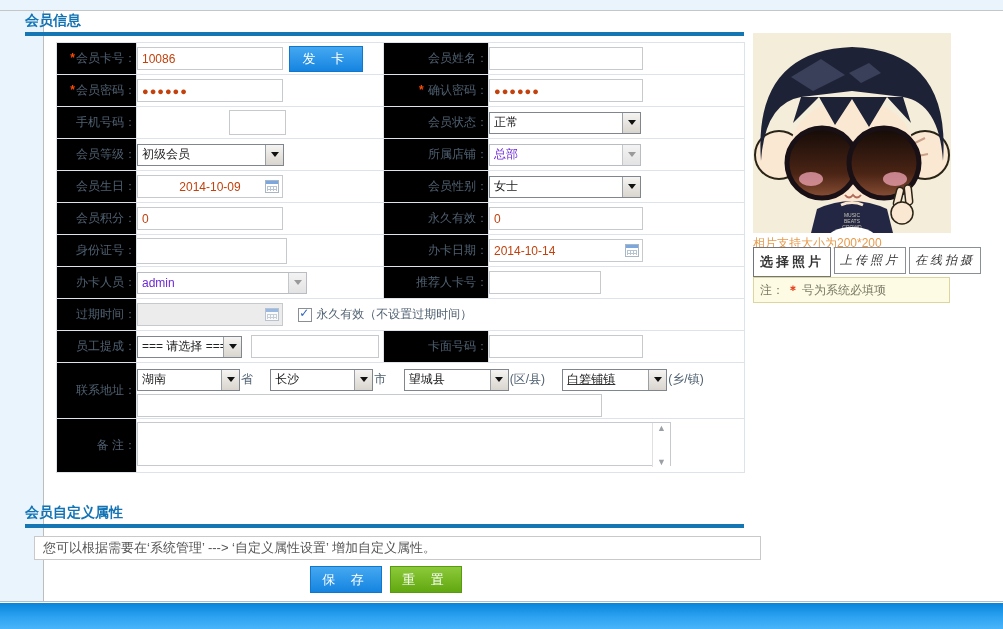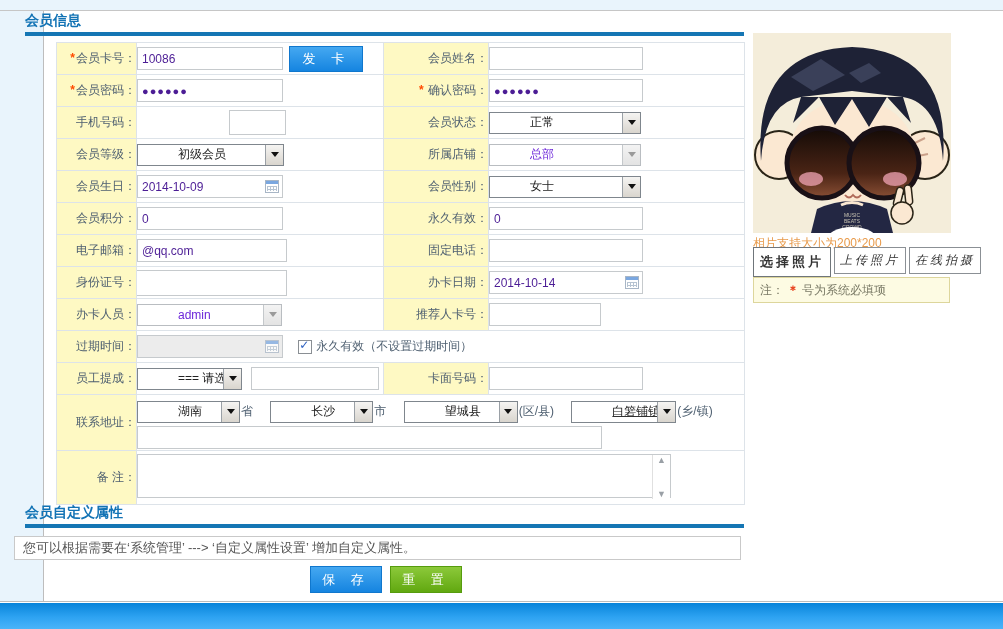--- a/index.html
+++ b/index.html
@@ -16,7 +16,7 @@
   
   table.form{position:absolute;left:56px;top:42px;width:688px;border-collapse:collapse;table-layout:fixed;background:#fff;}
   table.form td{border:1px solid #dde3e9;height:31px;padding:0;vertical-align:middle;overflow:hidden;}
-  td.lbl{background:#fef9c3;text-align:right;padding-right:6px;color:#4f6071;}
+  td.lbl{background:#000000;text-align:right;padding-right:6px;color:#4f6071;}
   td.fld{padding-left:3px;}
   .req{color:#ff4a00;font-weight:bold;margin-right:1px;}
 

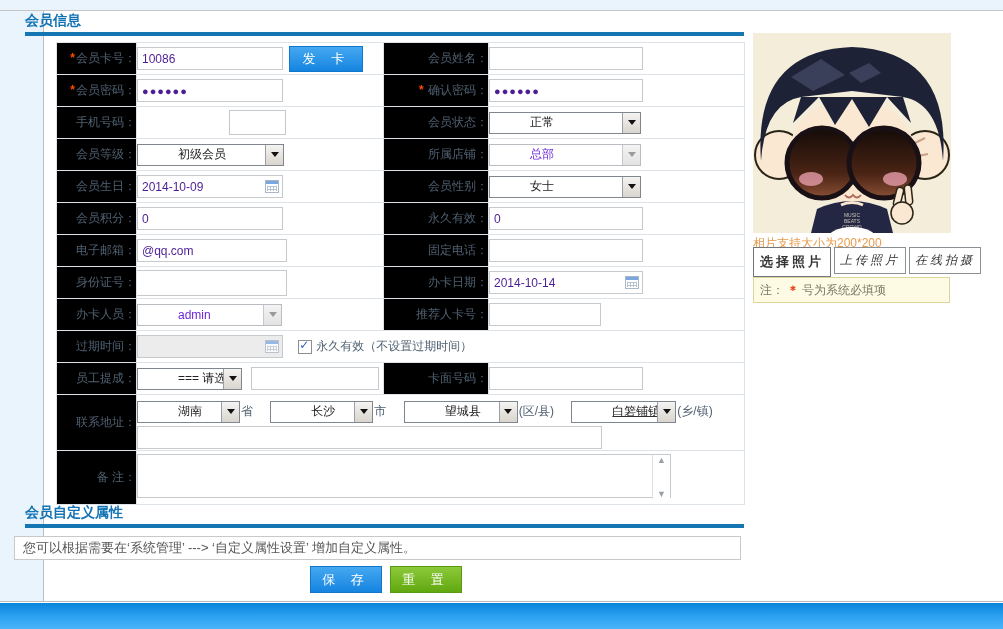--- a/index.html
+++ b/index.html
@@ -20,7 +20,7 @@
   td.fld{padding-left:3px;}
   .req{color:#ff4a00;font-weight:bold;margin-right:1px;}
 
-  input.txt{box-sizing:border-box;height:23px;border:1px solid #c6cacd;padding:2px 4px;font-size:12px;font-family:inherit;color:#4c1d95;background:#fff;vertical-align:middle;}
+  input.txt{box-sizing:border-box;height:23px;border:1px solid #c6cacd;padding:2px 4px;font-size:12px;font-family:inherit;color:#c2410c;background:#fff;vertical-align:middle;}
   input.dots{letter-spacing:1px;font-size:11px;font-weight:bold;}
   input.dis{background:#ececec;color:#888;}
   .email-pad{padding-left:50px;}

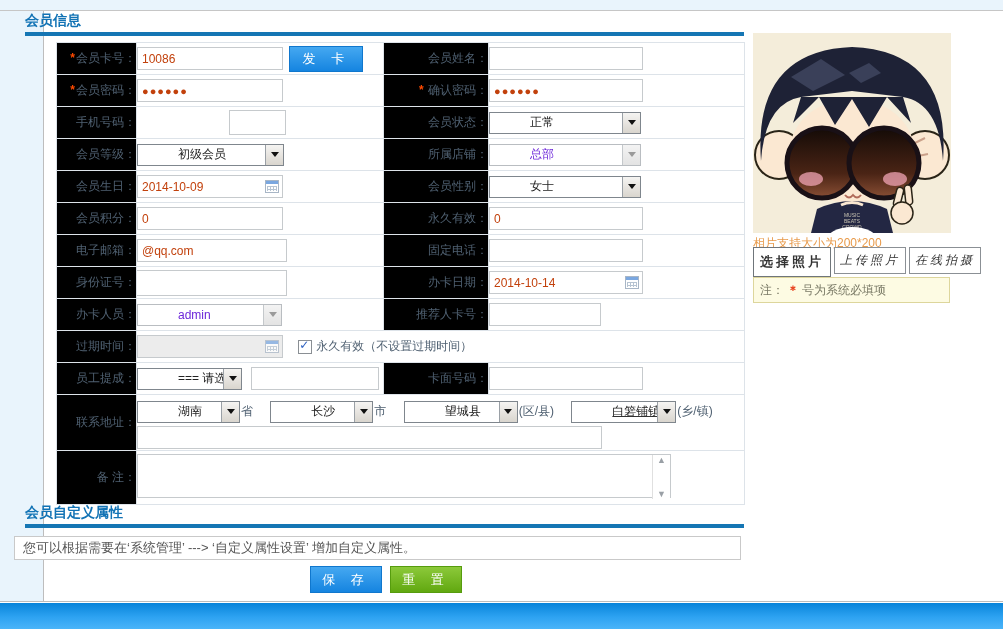--- a/index.html
+++ b/index.html
@@ -32,7 +32,7 @@
     background:repeating-linear-gradient(90deg,#b7c4d2 0 1px,transparent 1px 3px),repeating-linear-gradient(#b7c4d2 0 1px,transparent 1px 3px);}
   .cal-dis{opacity:.75;}
 
-  .sel{display:inline-flex;box-sizing:border-box;height:22px;border:1px solid #7f868d;background:#fff;align-items:center;vertical-align:middle;padding-left:36px;}
+  .sel{display:inline-flex;box-sizing:border-box;height:22px;border:1px solid #7f868d;background:#fff;align-items:center;vertical-align:middle;}
   .sel-text{flex:1;padding-left:4px;white-space:nowrap;overflow:hidden;color:#222;}
   .sel-btn{width:17px;align-self:stretch;background:linear-gradient(#f5f4f2,#d9d5ce);border-left:1px solid #9aa0a6;display:flex;align-items:center;justify-content:center;}
   .sel-arrow{width:0;height:0;border-left:4px solid transparent;border-right:4px solid transparent;border-top:5px solid #111;}

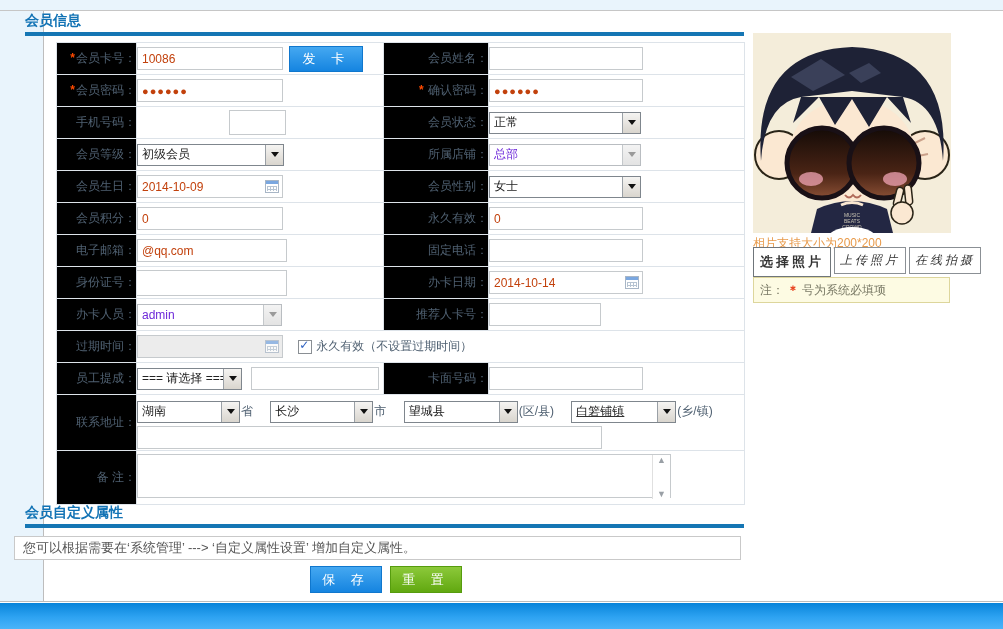--- a/index.html
+++ b/index.html
@@ -152,7 +152,7 @@
     <tr>
       <td class="lbl"><span>会员生日：</span></td>
       <td class="fld">
-        <span class="datebox"><input class="txt" style="width: 146px;" value="2014-10-09"><span class="cal-icon"></span></span>
+        <span class="datebox"><input class="txt" style="width: 146px; text-align: center;" value="2014-10-09"><span class="cal-icon"></span></span>
       </td>
       <td class="lbl"><span>会员性别：</span></td>
       <td class="fld">

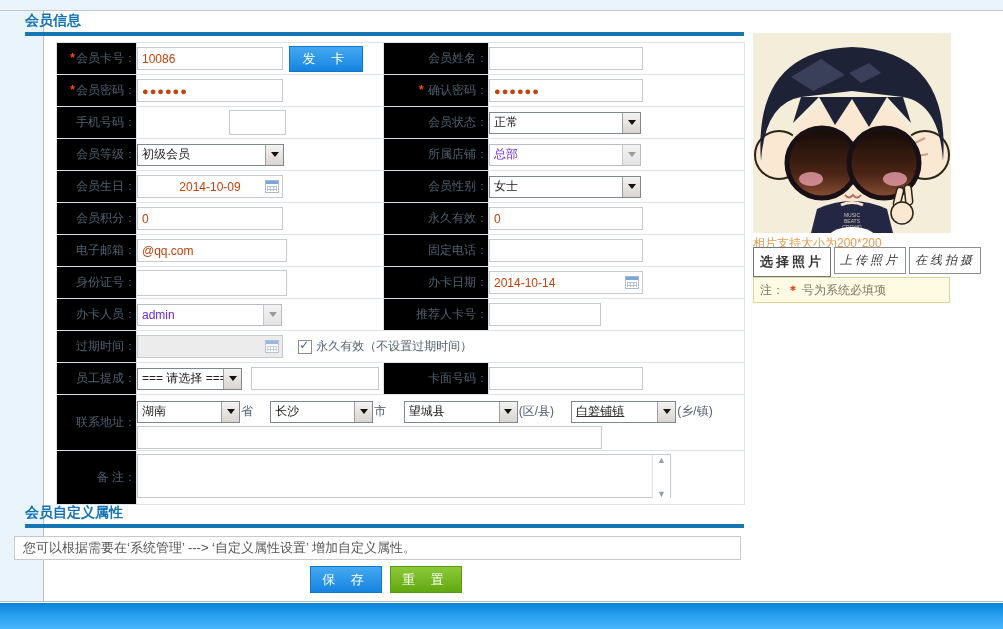--- a/index.html
+++ b/index.html
@@ -176,16 +176,6 @@
       </td>
     </tr>
 
-    <tr>
-      <td class="lbl"><span>电子邮箱：</span></td>
-      <td class="fld">
-        <input class="txt email-pad" style="width: 150px;" value="@qq.com">
-      </td>
-      <td class="lbl"><span>固定电话：</span></td>
-      <td class="fld">
-        <input class="txt" style="width: 154px;" value="">
-      </td>
-    </tr>
 
     <tr>
       <td class="lbl"><span>身份证号：</span></td>

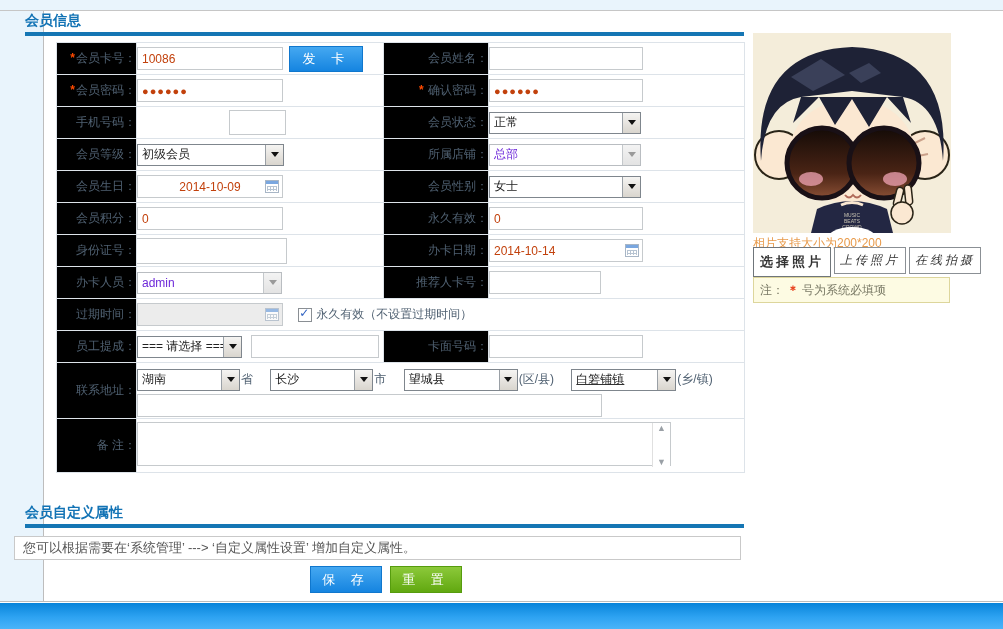--- a/index.html
+++ b/index.html
@@ -191,7 +191,7 @@
     <tr>
       <td class="lbl"><span>办卡人员：</span></td>
       <td class="fld">
-        <span class="sel disabled" style="width:145px">
+        <span class="sel disabled" style="width:170px">
               <span class="sel-text">admin</span>
               <span class="sel-btn">
                 <span class="sel-arrow"></span>

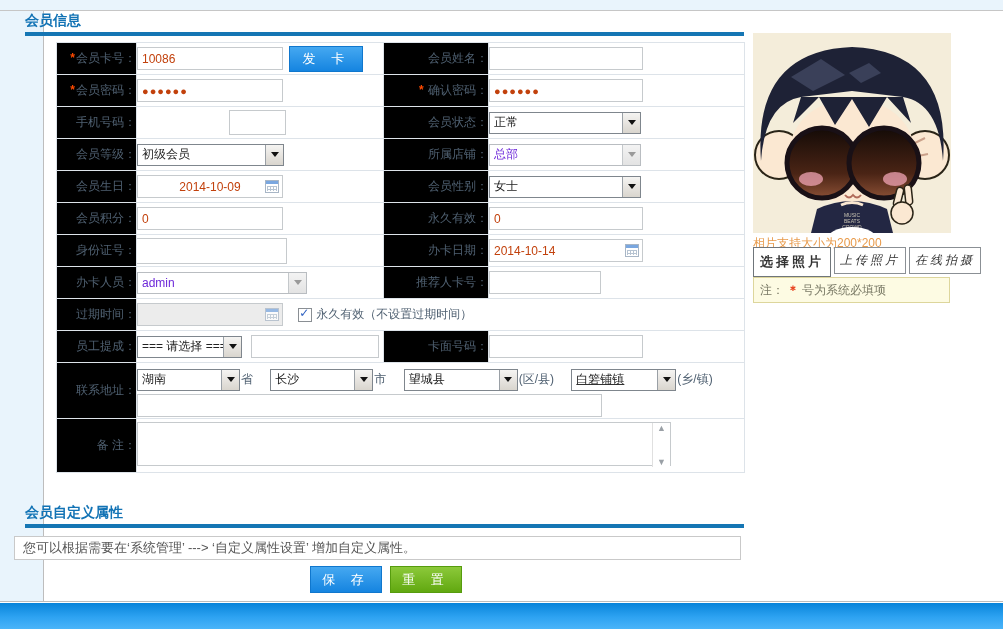--- a/index.html
+++ b/index.html
@@ -245,7 +245,7 @@
                   <span class="sel-arrow"></span>
                 </span>
               </span><span class="addr-sfx">市</span>
-          <span class="sel" style="width:114px;margin-left:12px;">
+          <span class="sel" style="width:105px;margin-left:12px;">
                 <span class="sel-text">望城县</span>
                 <span class="sel-btn">
                   <span class="sel-arrow"></span>

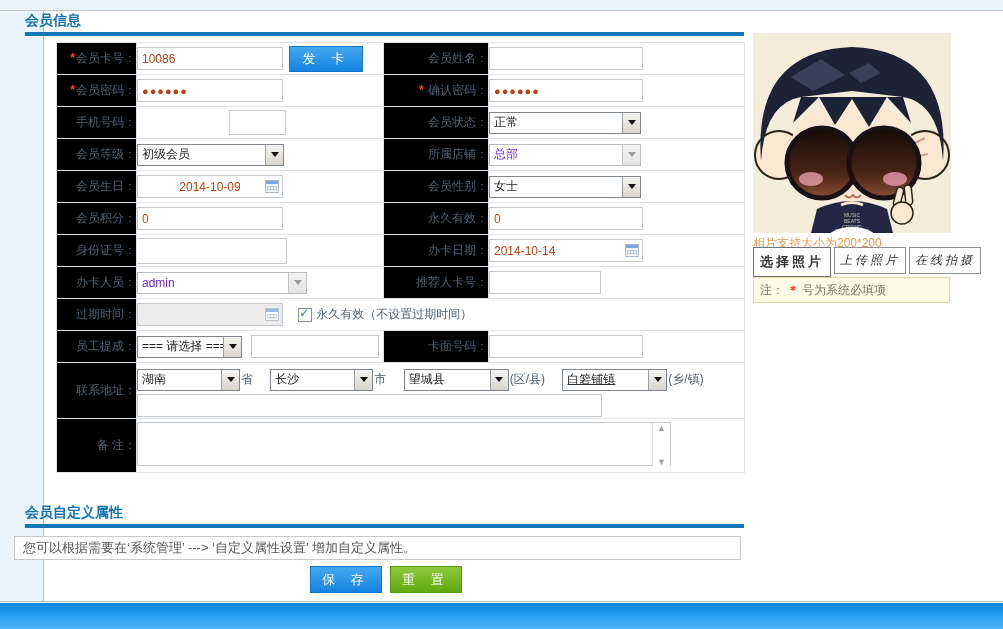--- a/index.html
+++ b/index.html
@@ -64,7 +64,7 @@
   .note-box{position:absolute;left:753px;top:277px;width:197px;height:26px;box-sizing:border-box;background:#fdfbe3;border:1px solid #ddd69c;line-height:24px;padding-left:6px;color:#7a7a66;}
   .note-star{color:#e8431f;font-weight:bold;margin:0 3px;}
 
-  .hint-box{position:absolute;left:14px;top:536px;width:727px;height:24px;box-sizing:border-box;border:1px solid #c9c9c9;line-height:22px;padding-left:8px;color:#555;font-size:13px;background:#fff;}
+  .hint-box{position:absolute;left:34px;top:536px;width:727px;height:24px;box-sizing:border-box;border:1px solid #c9c9c9;line-height:22px;padding-left:8px;color:#555;font-size:13px;background:#fff;}
 
   .ml92{margin-left:92px;}
   .addr-line{white-space:nowrap;margin:4px 0 3px 0;}

